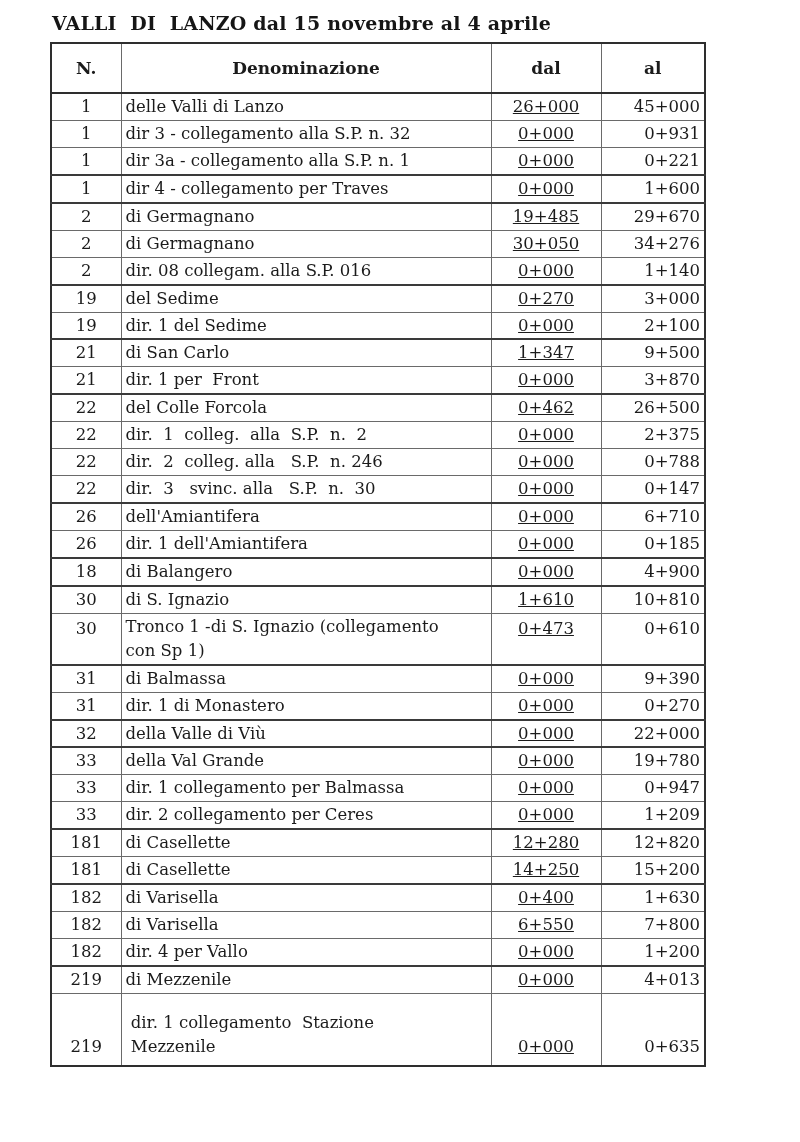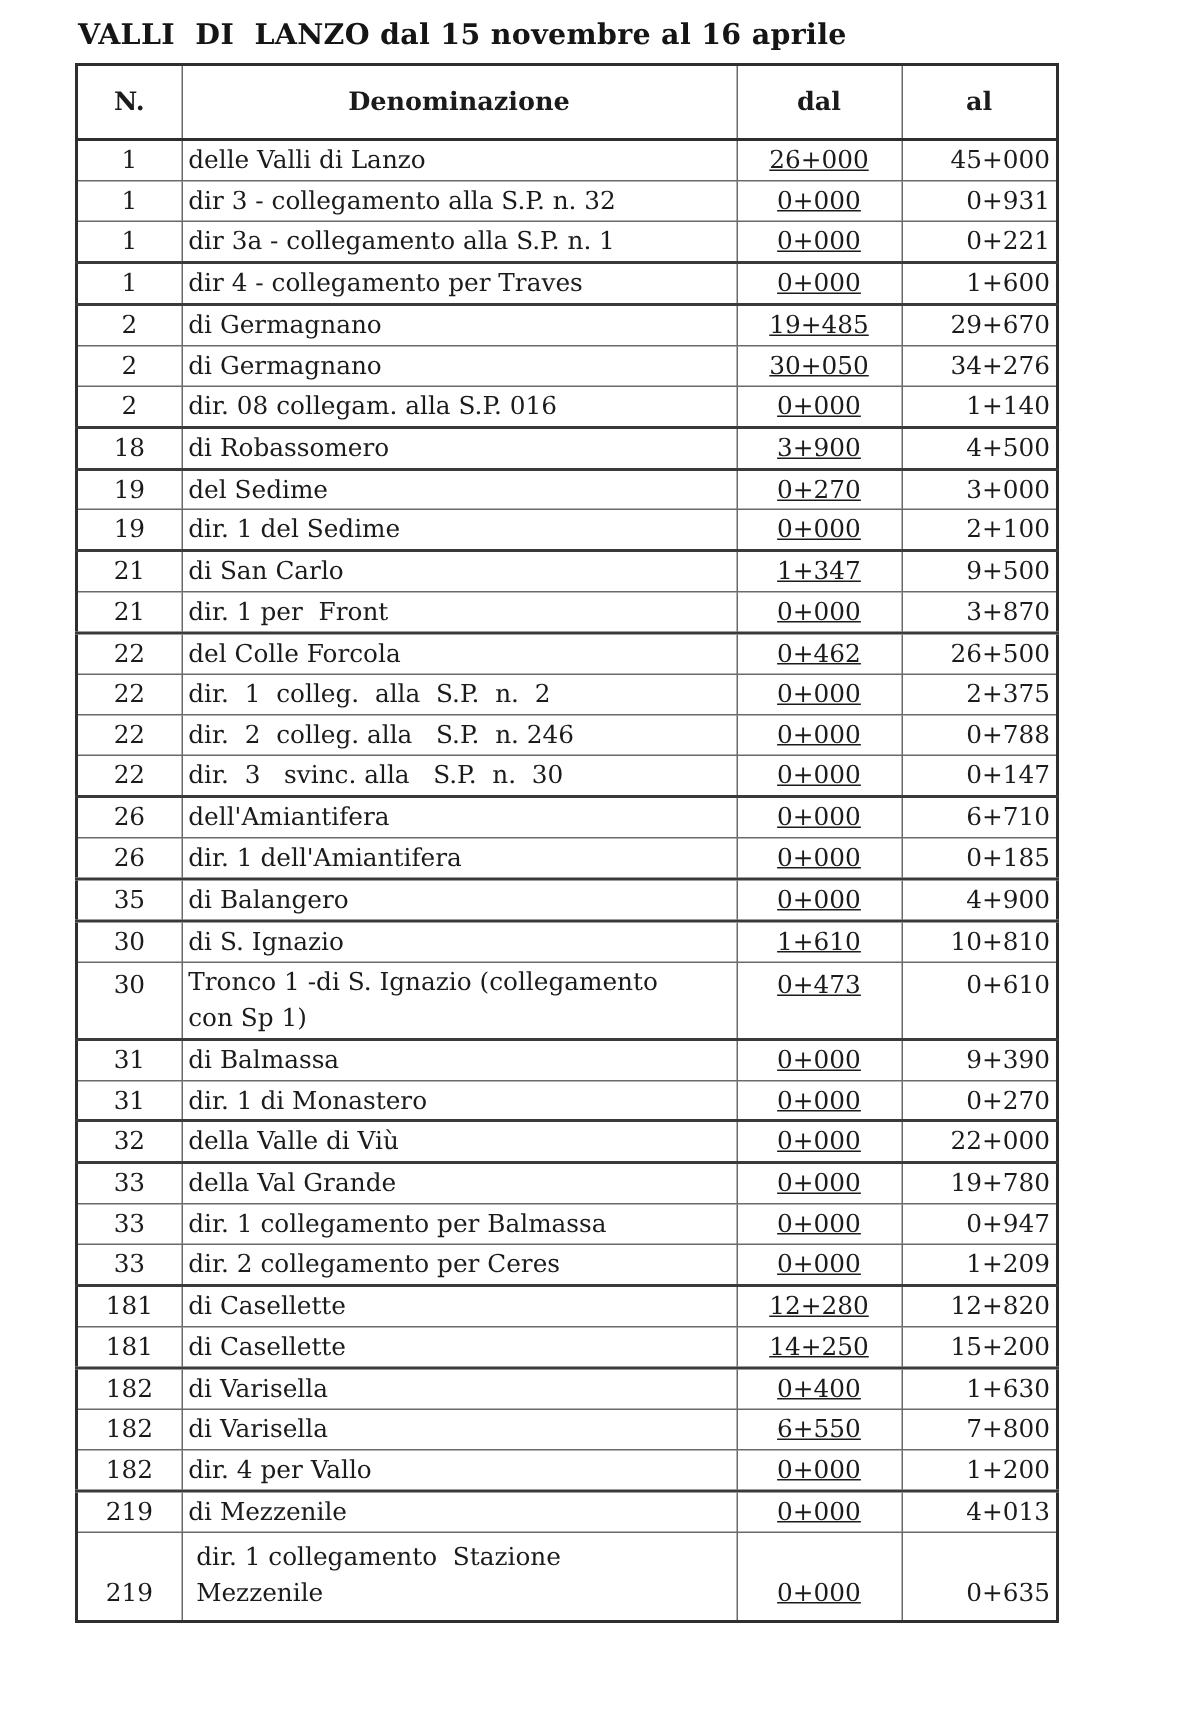--- a/index.html
+++ b/index.html
@@ -71,7 +71,7 @@
 
 <div class="page">
 
-  <div class="title">VALLI  DI  LANZO dal 15 novembre al 16 aprile</div>
+  <div class="title">VALLI  DI  LANZO dal 15 novembre al 4 aprile</div>
 
   <table class="road-table">
     <colgroup>

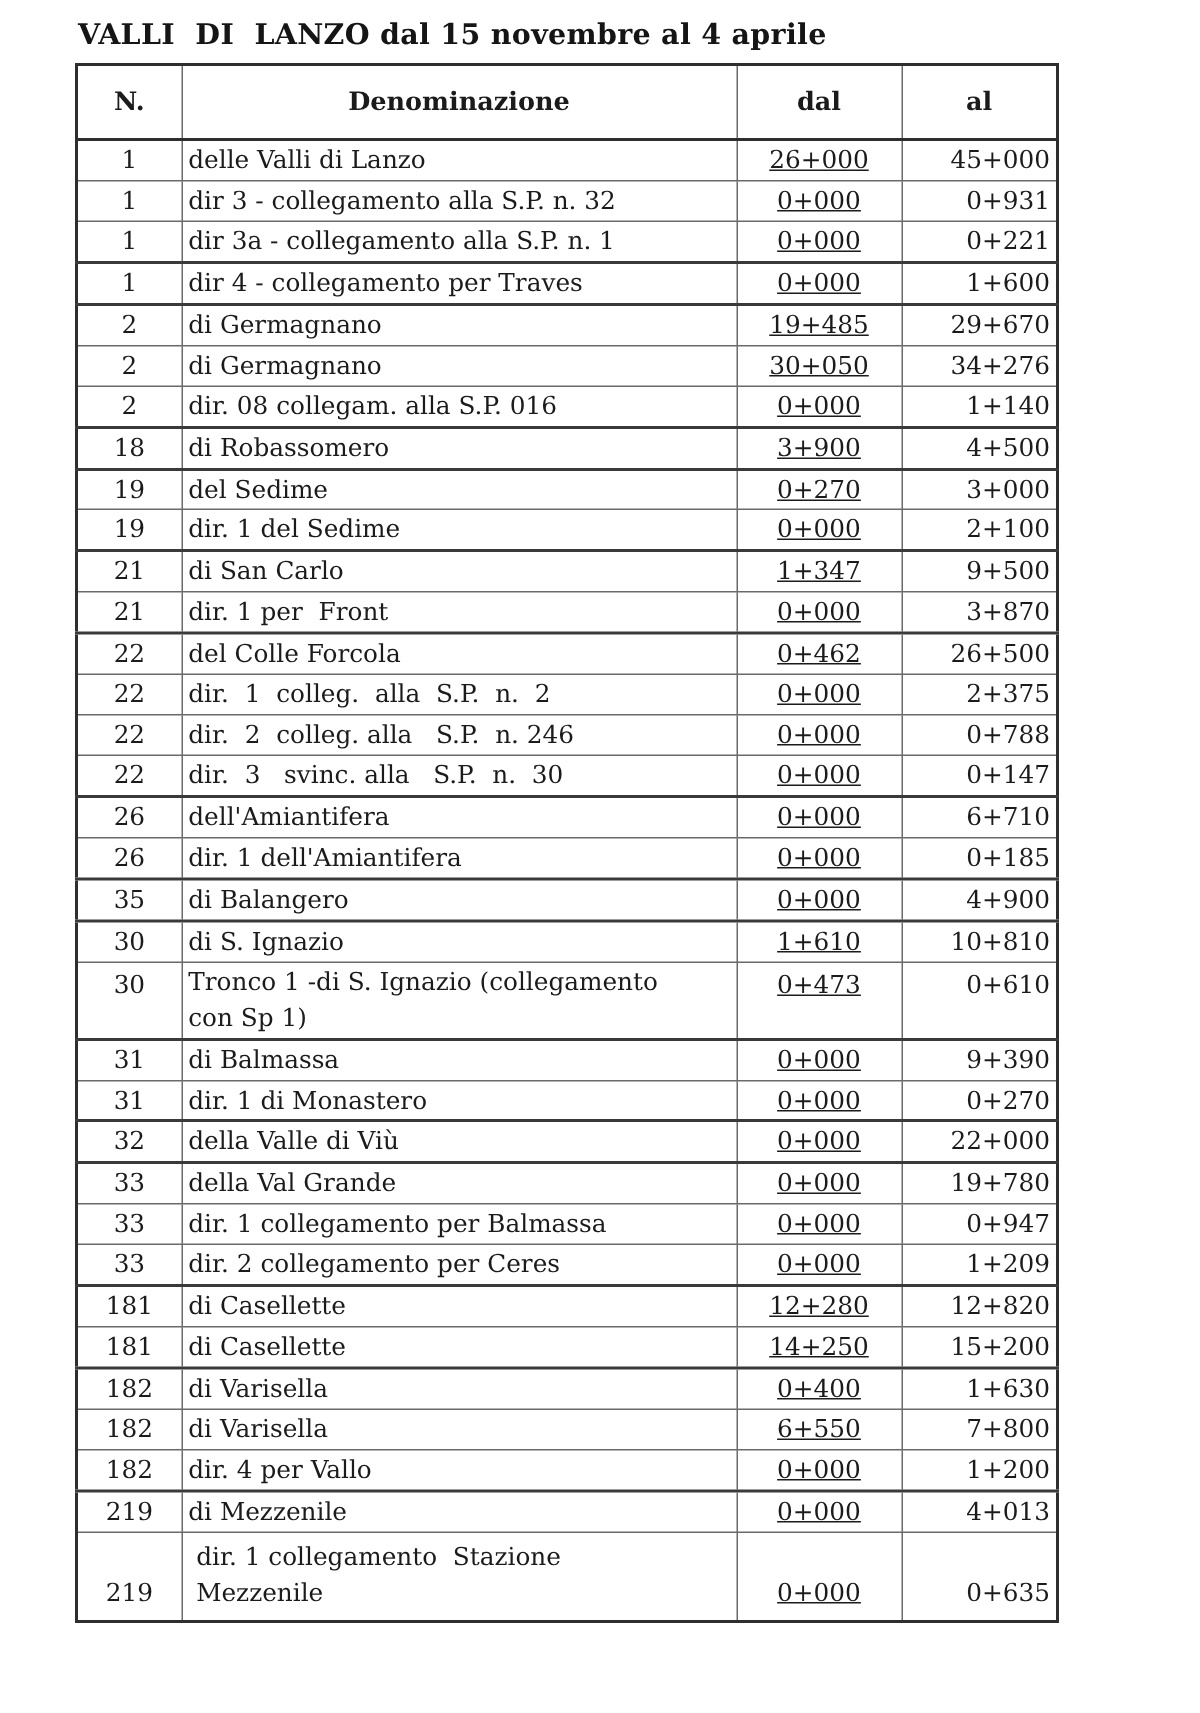--- a/index.html
+++ b/index.html
@@ -132,12 +132,6 @@
           <td class="col-al">1+140</td>
         </tr>
         <tr class="group-start">
-          <td class="col-n">18</td>
-          <td class="col-den">di Robassomero</td>
-          <td class="col-dal">3+900</td>
-          <td class="col-al">4+500</td>
-        </tr>
-        <tr class="group-start">
           <td class="col-n">19</td>
           <td class="col-den">del Sedime</td>
           <td class="col-dal">0+270</td>

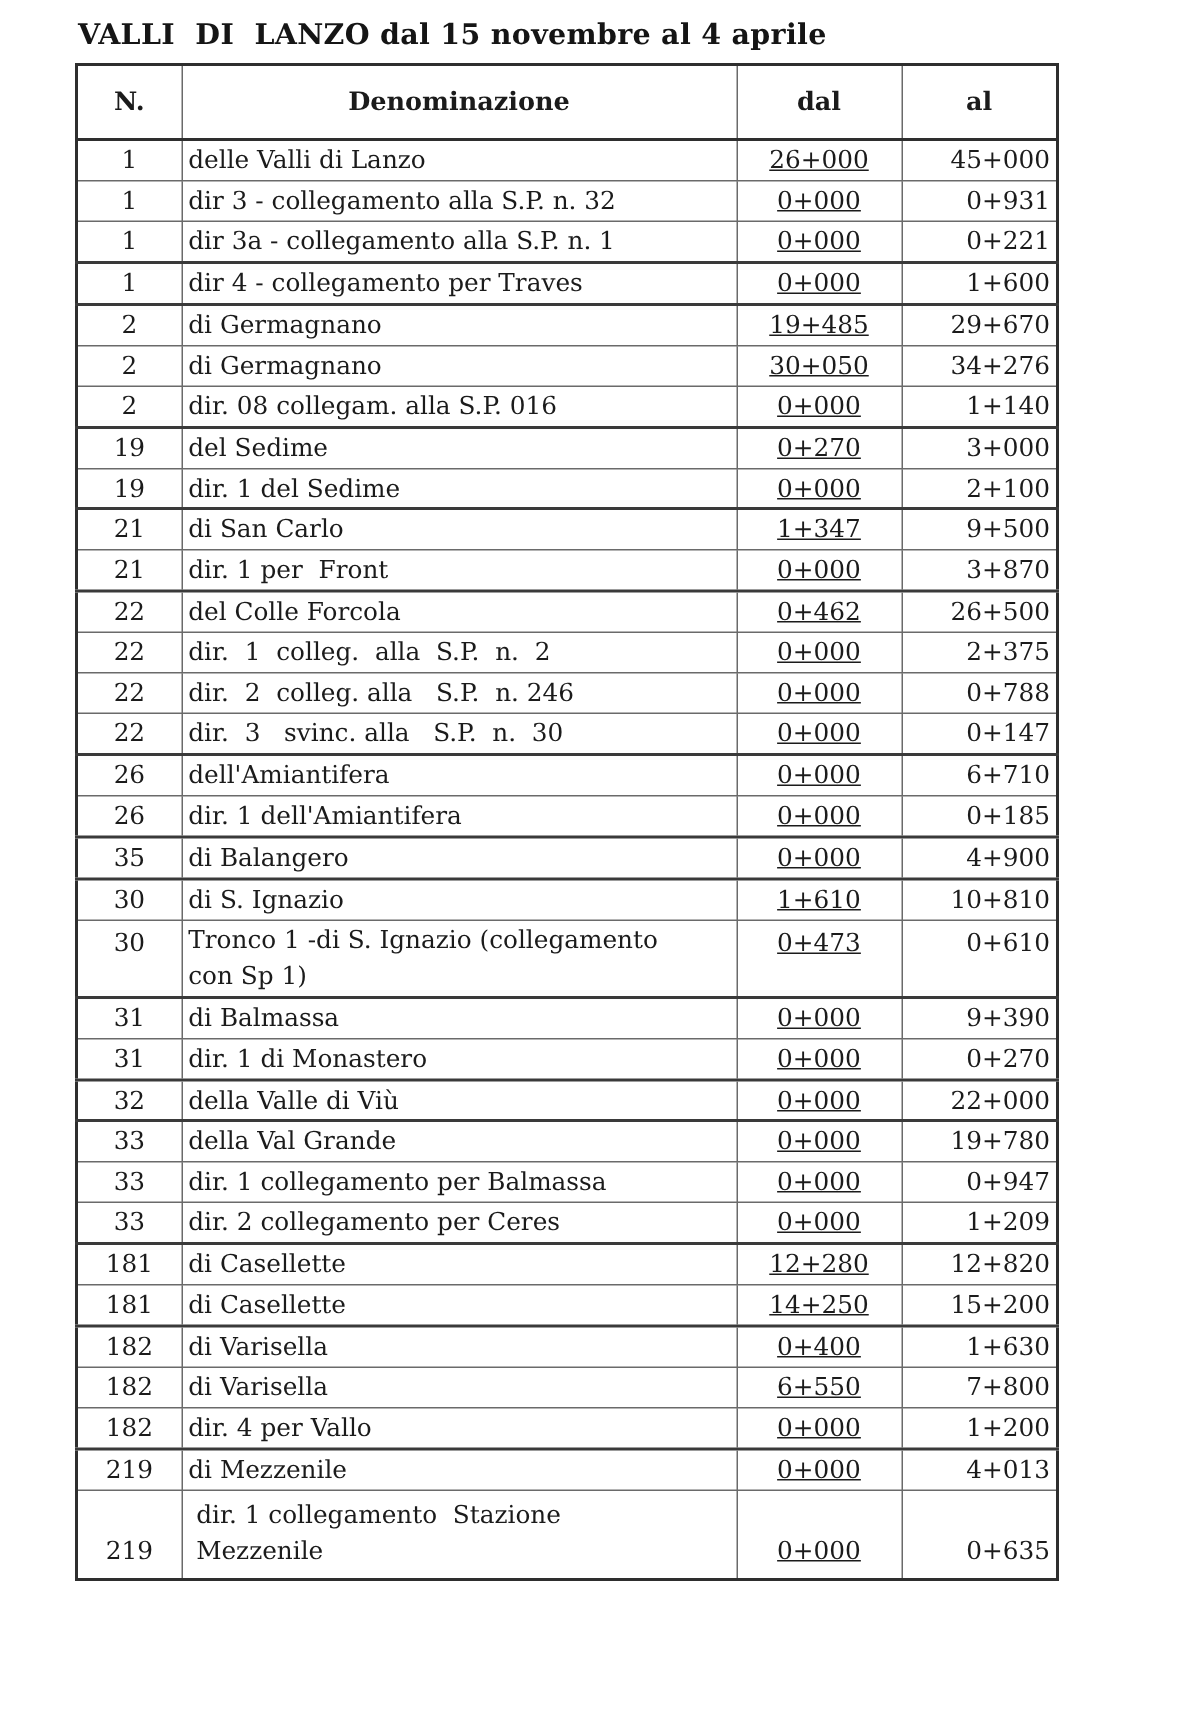--- a/index.html
+++ b/index.html
@@ -192,7 +192,7 @@
           <td class="col-al">0+185</td>
         </tr>
         <tr class="group-start">
-          <td class="col-n">35</td>
+          <td class="col-n">18</td>
           <td class="col-den">di Balangero</td>
           <td class="col-dal">0+000</td>
           <td class="col-al">4+900</td>

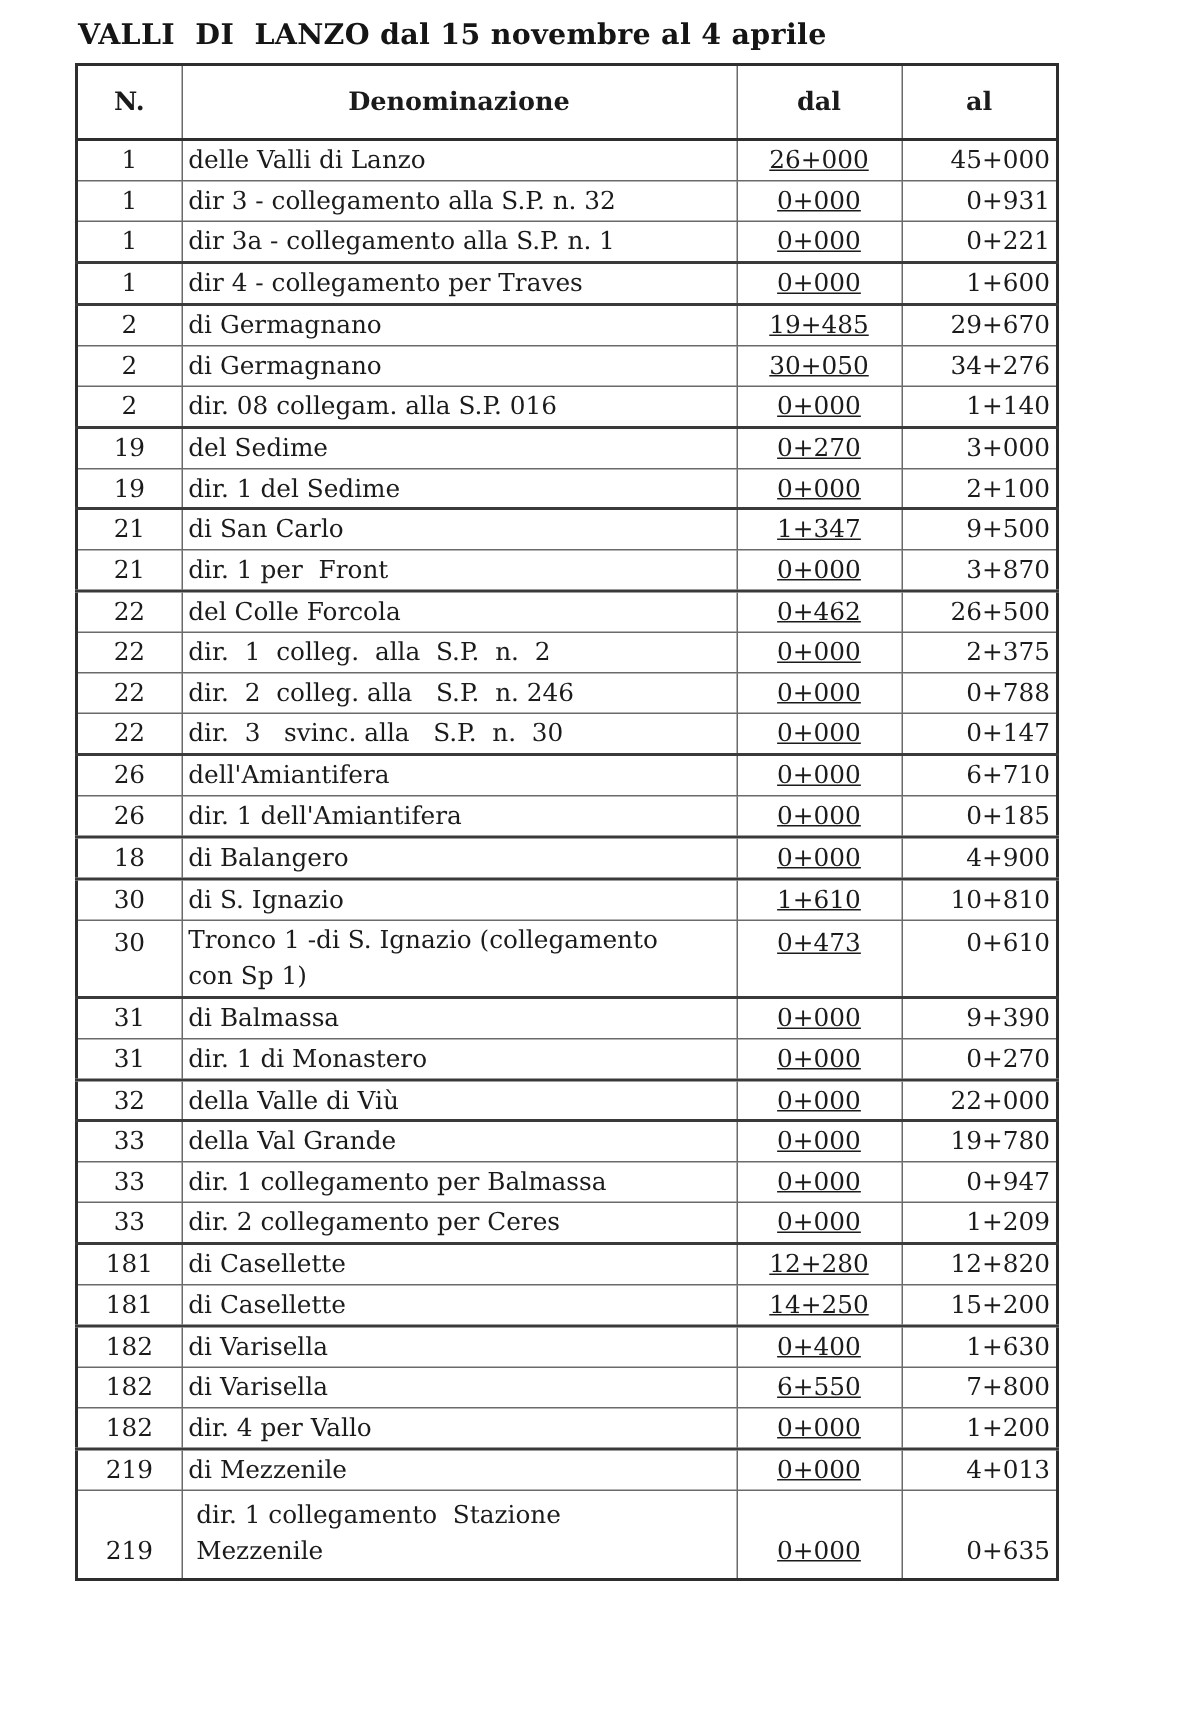--- a/index.html
+++ b/index.html
@@ -64,7 +64,7 @@
   tr.valign-top td.col-dal,
   tr.valign-top td.col-al { vertical-align: top; padding-top: 3px; }
   tr.valign-bottom td { vertical-align: bottom; padding-bottom: 3px; }
-  tr.tall-pad td { padding-top: 4px; padding-bottom: 6px; }
+  tr.tall-pad td { padding-top: 17px; padding-bottom: 6px; }
 </style>
 </head>
 <body>

